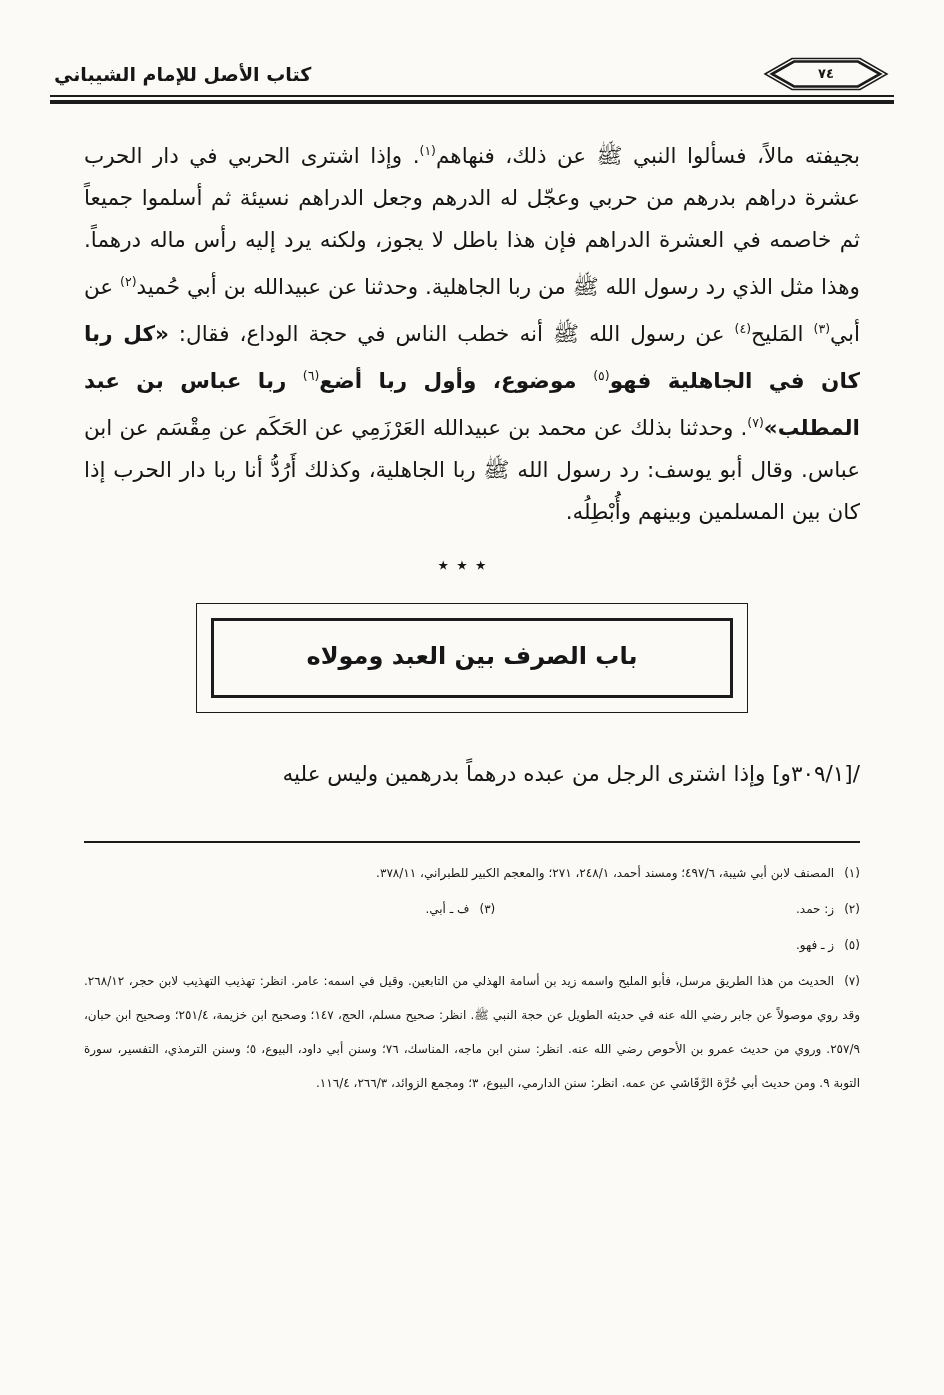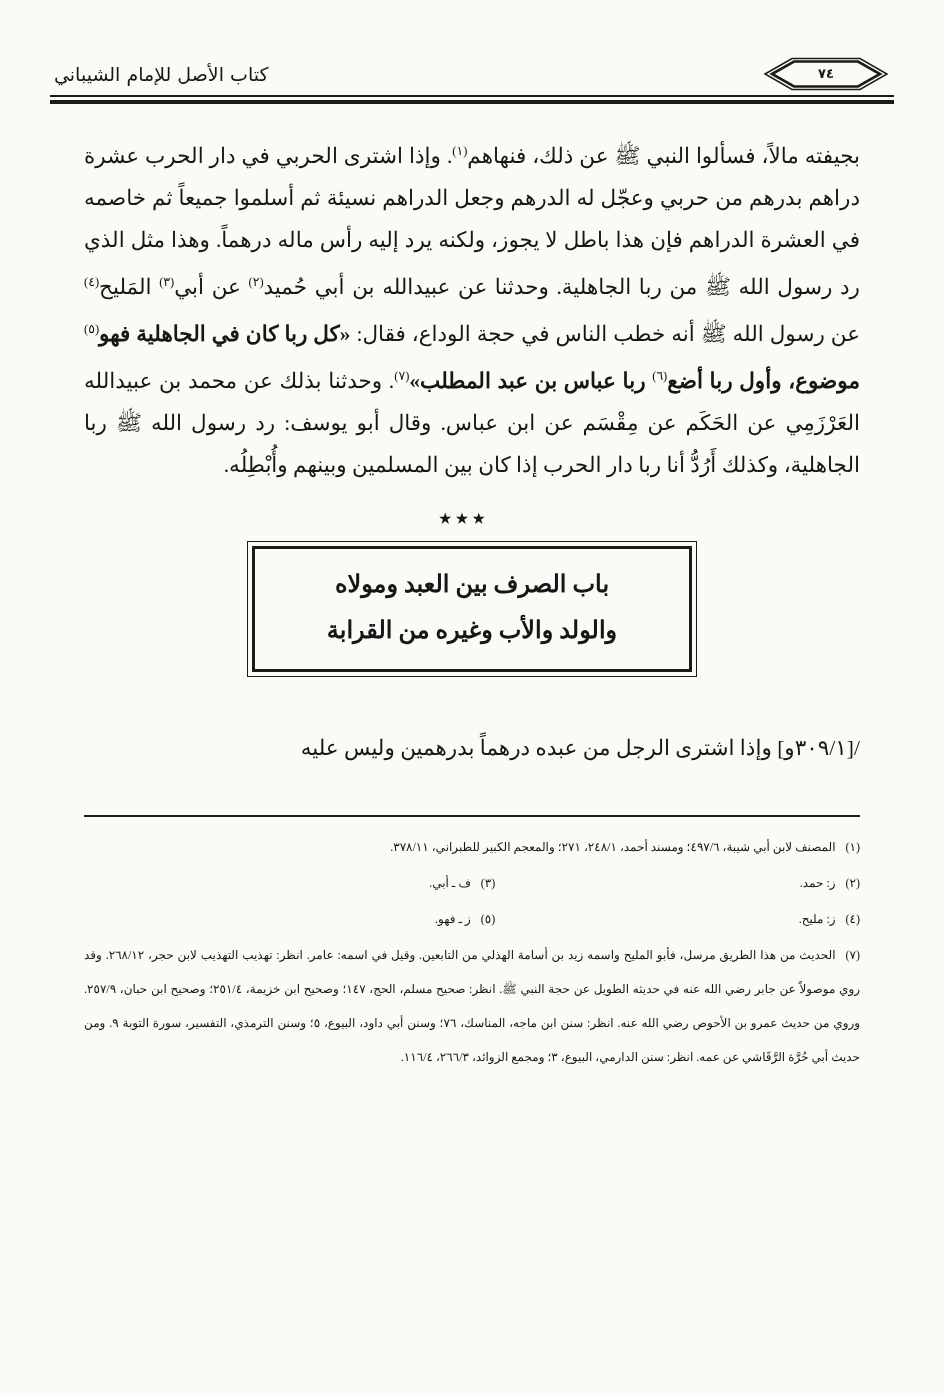--- a/index.html
+++ b/index.html
@@ -23,7 +23,7 @@
     position: absolute; inset: 0; display: flex; align-items: center; justify-content: center;
     font-size: 13px; font-weight: 700; padding-bottom: 2px;
   }
-  .book-title { font-size: 19px; font-weight: 400; }
+  .book-title { font-size: 19px; font-weight: 700; }
   .rule { height: 9px; border-top: 2px solid #1b1b1b; border-bottom: 4px solid #1b1b1b; margin-top: 3px; }
 
   

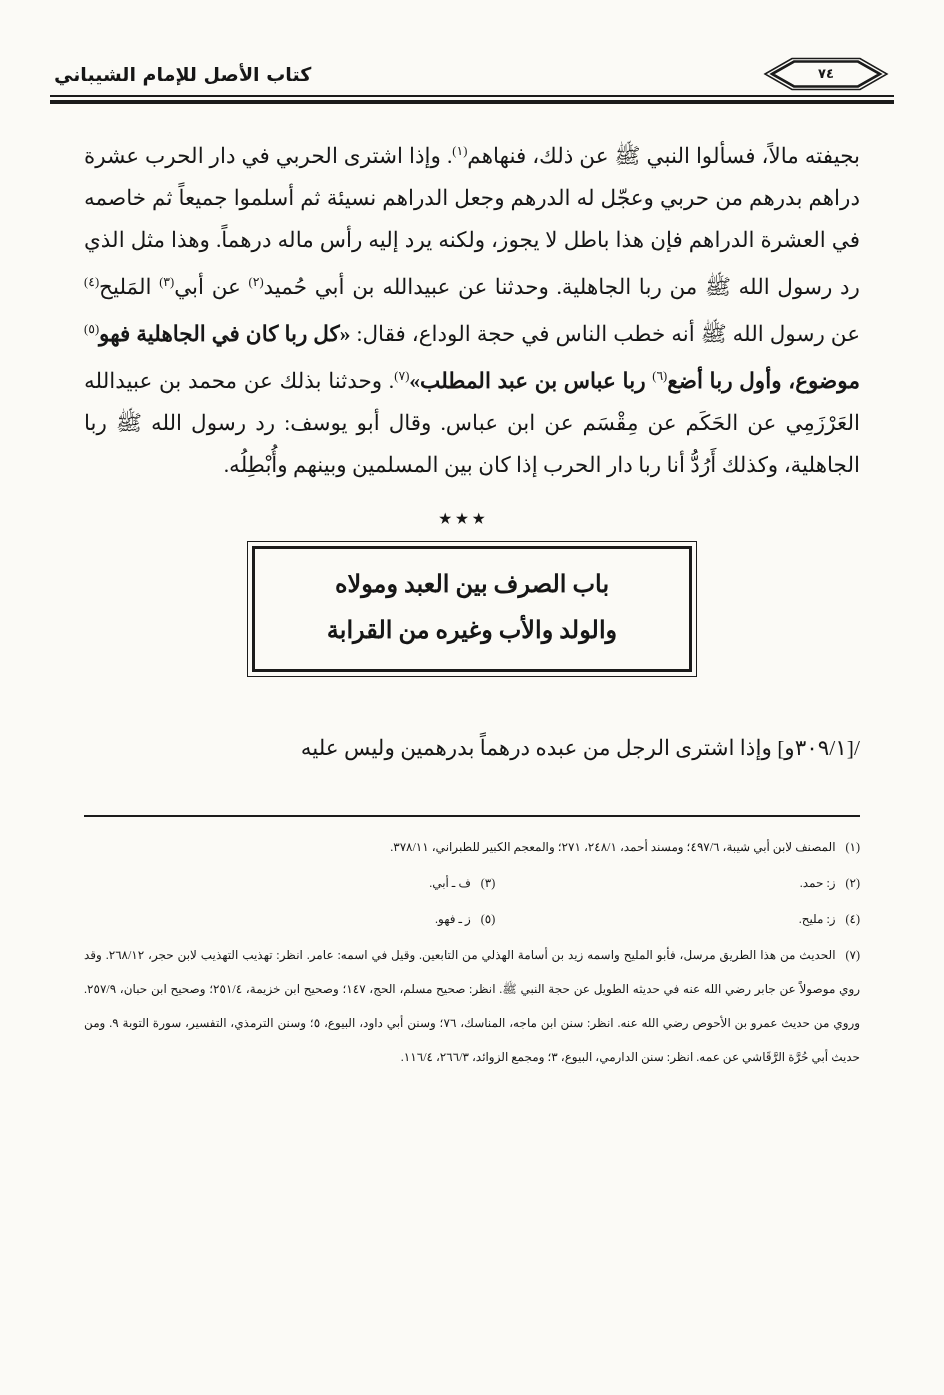--- a/index.html
+++ b/index.html
@@ -13,7 +13,7 @@
     overflow: hidden;
     direction: rtl;
   }
-  .content { padding: 0 34px; font-family: Liberation Serif, serif; }
+  .content { padding: 0 34px; }
 
   
   .header { display: flex; justify-content: space-between; align-items: center; padding: 0 4px; }

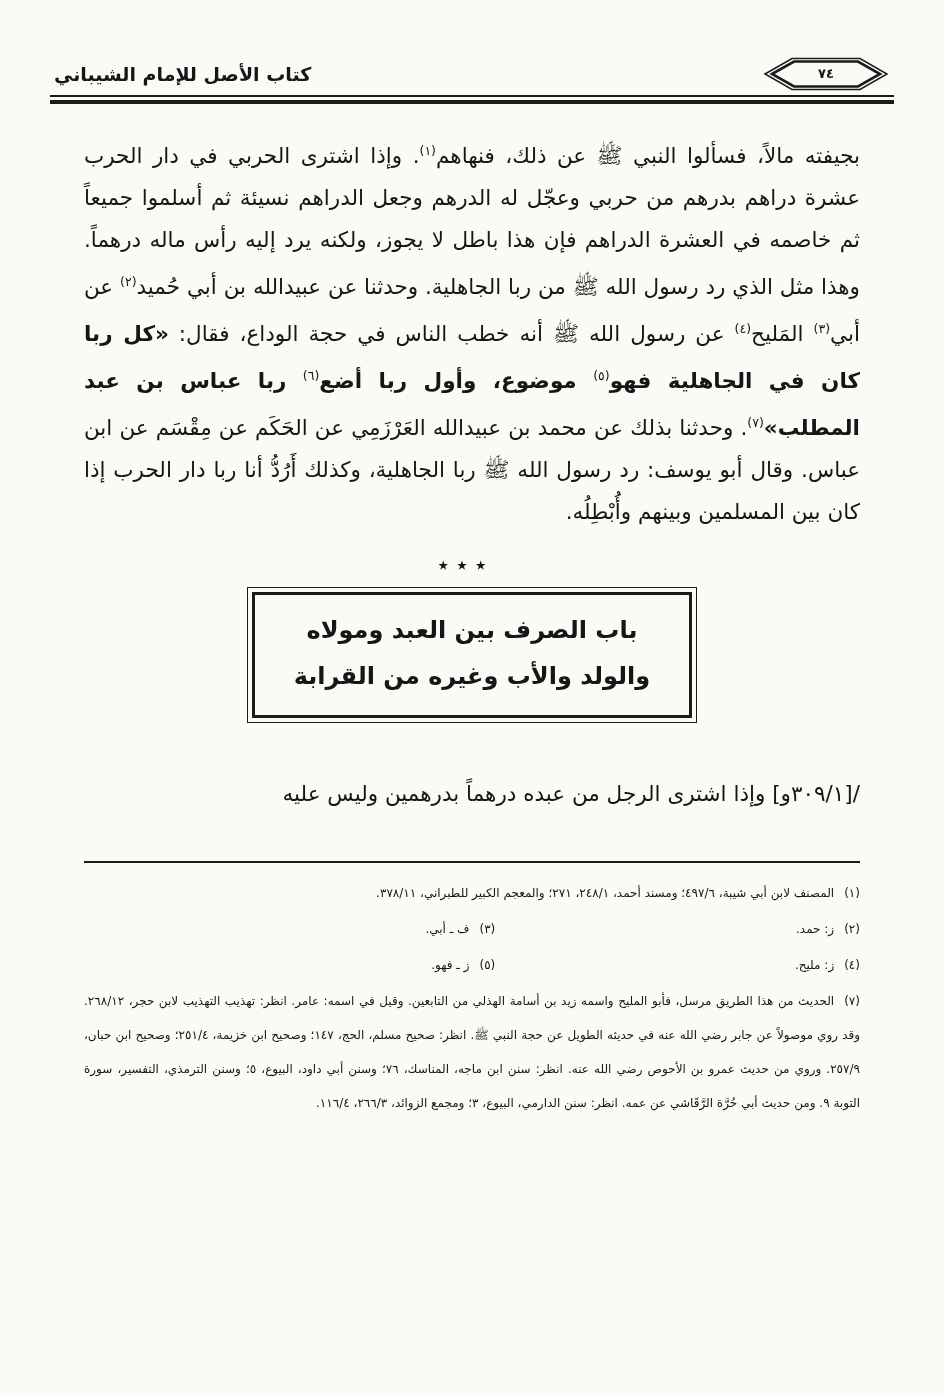--- a/index.html
+++ b/index.html
@@ -33,7 +33,7 @@
 
   .ornament { text-align: center; font-size: 21px; font-weight: 700; margin-top: 20px; letter-spacing: 20px; padding-right: 20px; }
 
-  .chapter-box { width: 450px; margin: 10px auto 0; border: 1.5px solid #1b1b1b; padding: 4px; }
+  .chapter-box { width: 552px; margin: 26px auto 0; border: 1.5px solid #1b1b1b; padding: 14px; }
   .chapter-box-inner { border: 3px solid #1b1b1b; padding: 12px 8px 16px; text-align: center; }
   .chapter-line { font-size: 24px; font-weight: 700; line-height: 46px; }
 

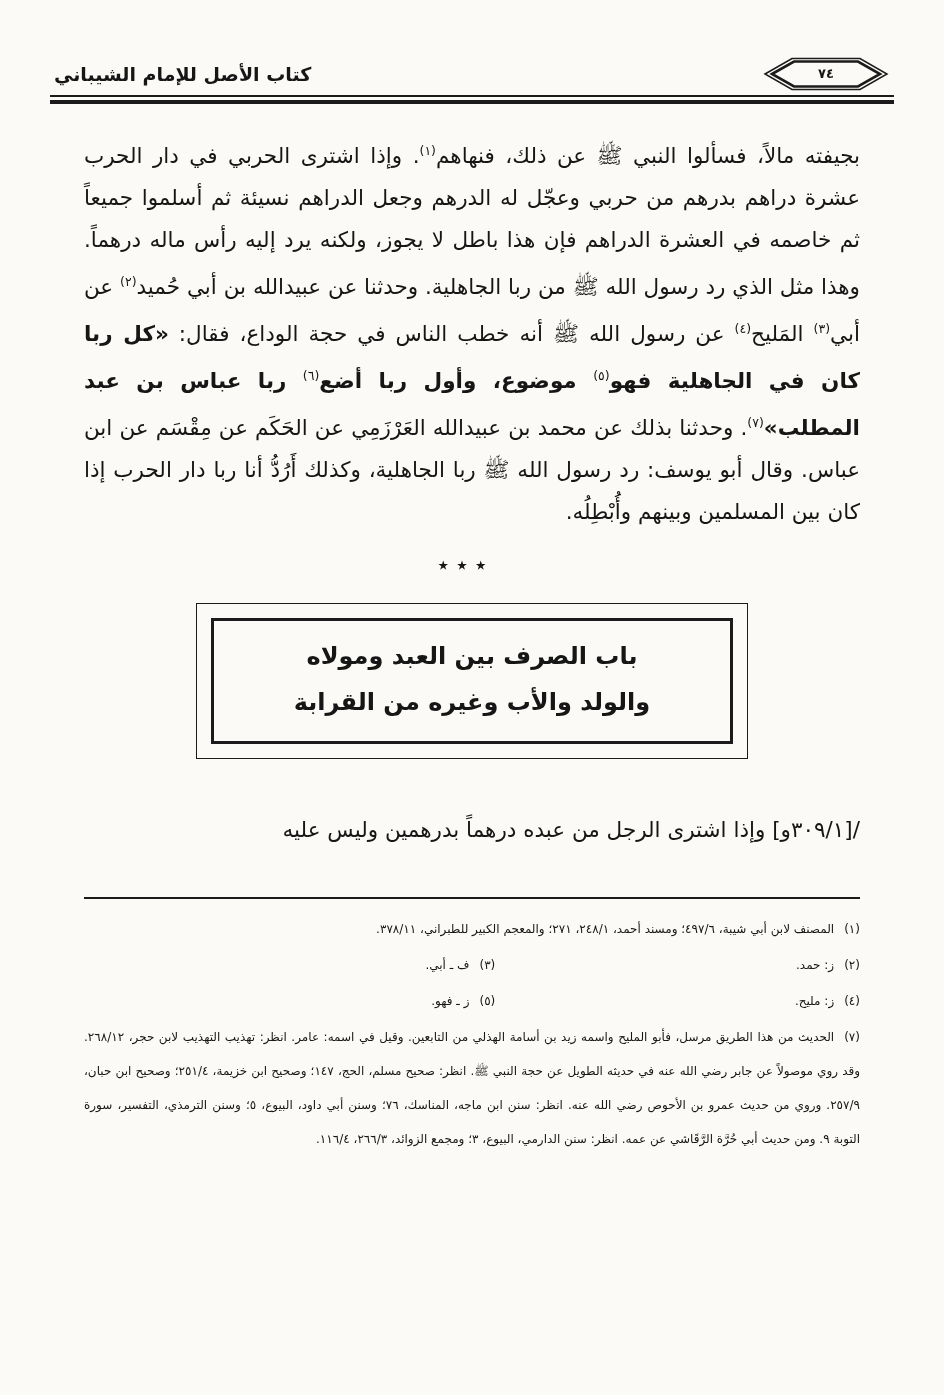--- a/index.html
+++ b/index.html
@@ -76,7 +76,6 @@
     <div class="chapter-box">
       <div class="chapter-box-inner">
         <div class="chapter-line">باب الصرف بين العبد ومولاه</div>
-        <div class="chapter-line">والولد والأب وغيره من القرابة</div>
       </div>
     </div>
 

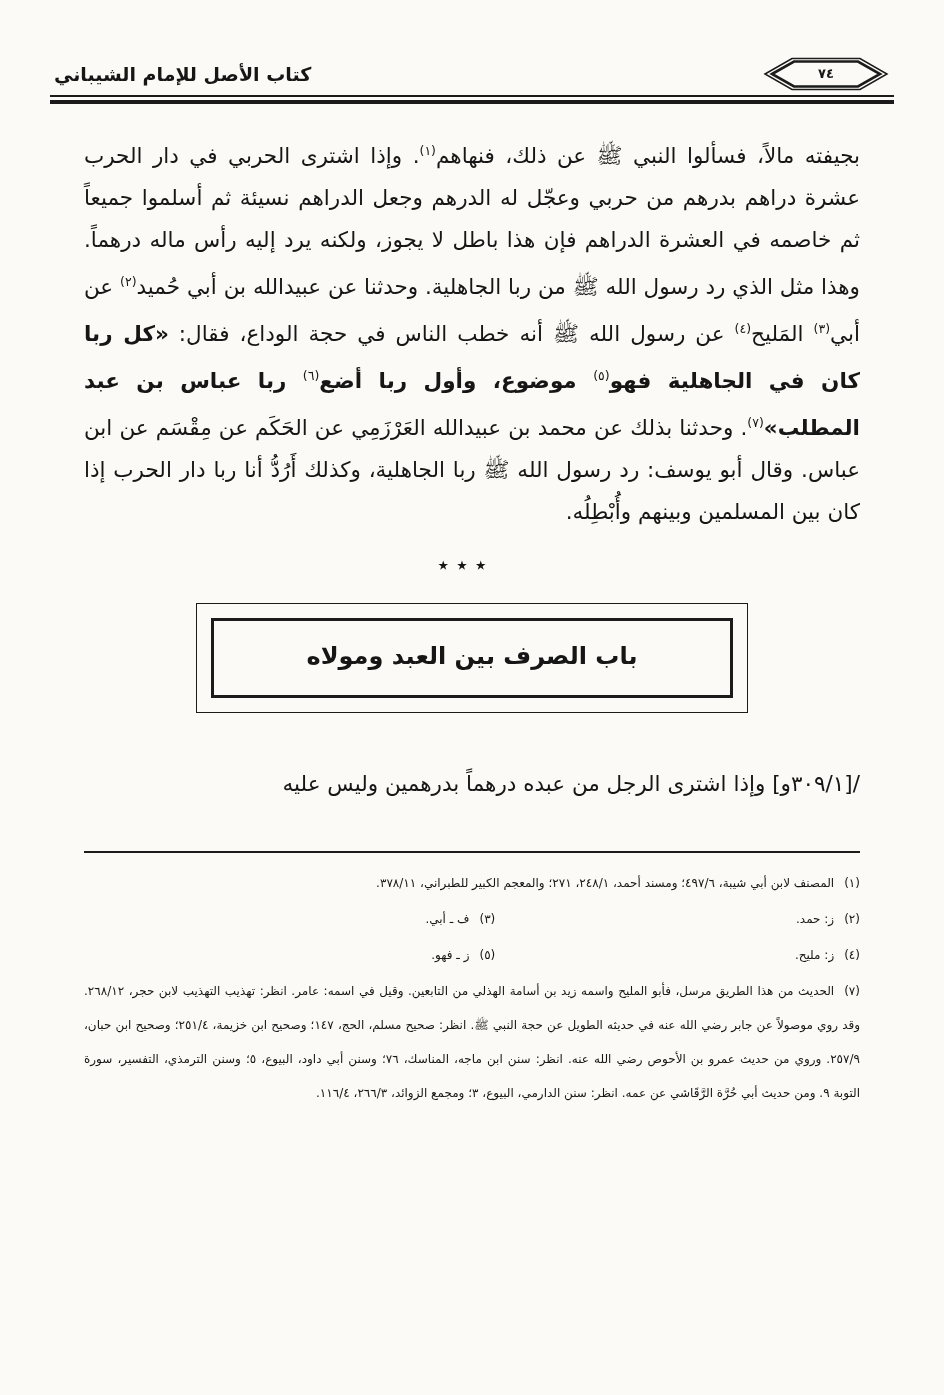--- a/index.html
+++ b/index.html
@@ -37,7 +37,7 @@
   .chapter-box-inner { border: 3px solid #1b1b1b; padding: 12px 8px 16px; text-align: center; }
   .chapter-line { font-size: 24px; font-weight: 700; line-height: 46px; }
 
-  .folio-par { margin-top: 50px; font-size: 21.5px; line-height: 42px; }
+  .folio-par { margin-top: 40px; font-size: 21.5px; line-height: 42px; }
 
   
   .fn-sep { border-top: 2px solid #1b1b1b; margin-top: 46px; }

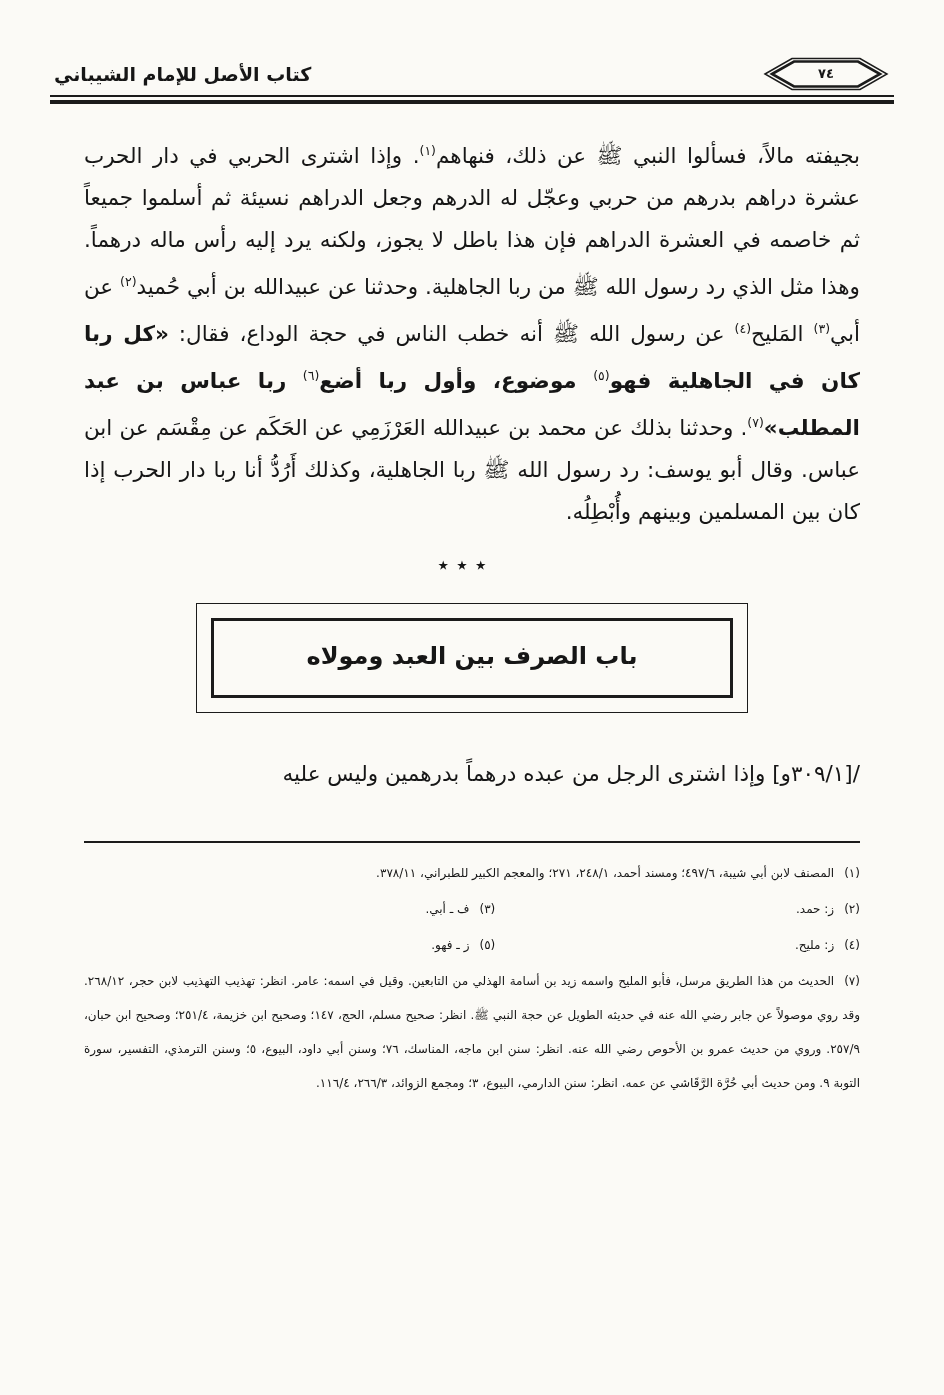--- a/index.html
+++ b/index.html
@@ -95,7 +95,6 @@
       </div>
 
       <div class="fn-row cols">
-        <div class="fn-item"><span class="fn-num">(٤)</span><span class="fn-text">ز: مليح.</span></div>
         <div class="fn-item"><span class="fn-num">(٥)</span><span class="fn-text">ز ـ فهو.</span></div>
       </div>
 

